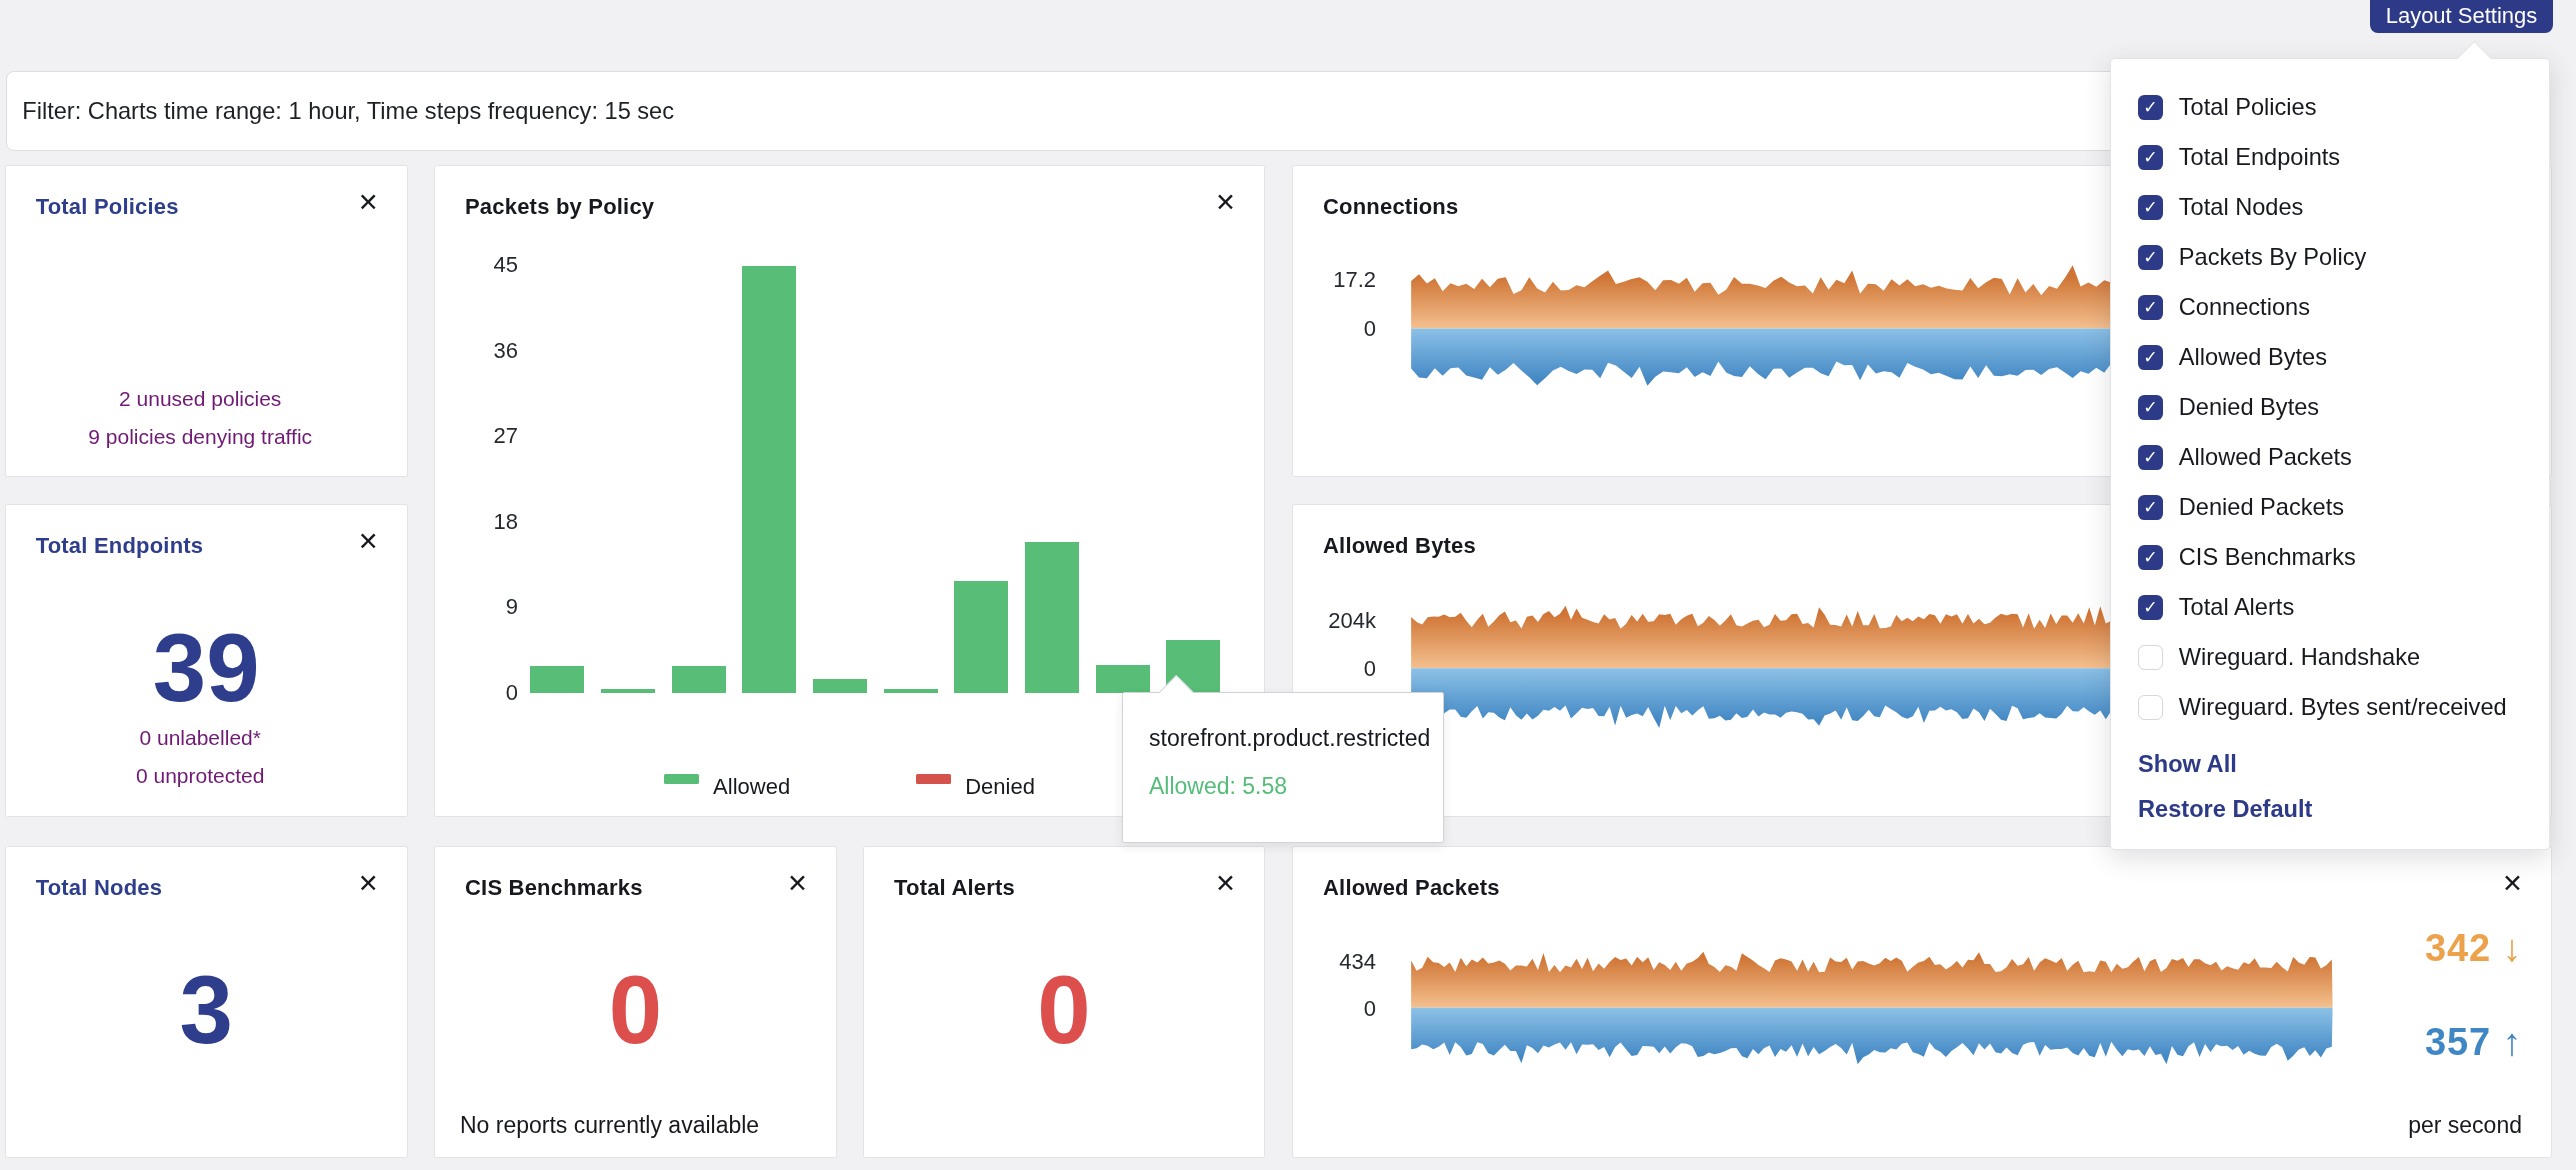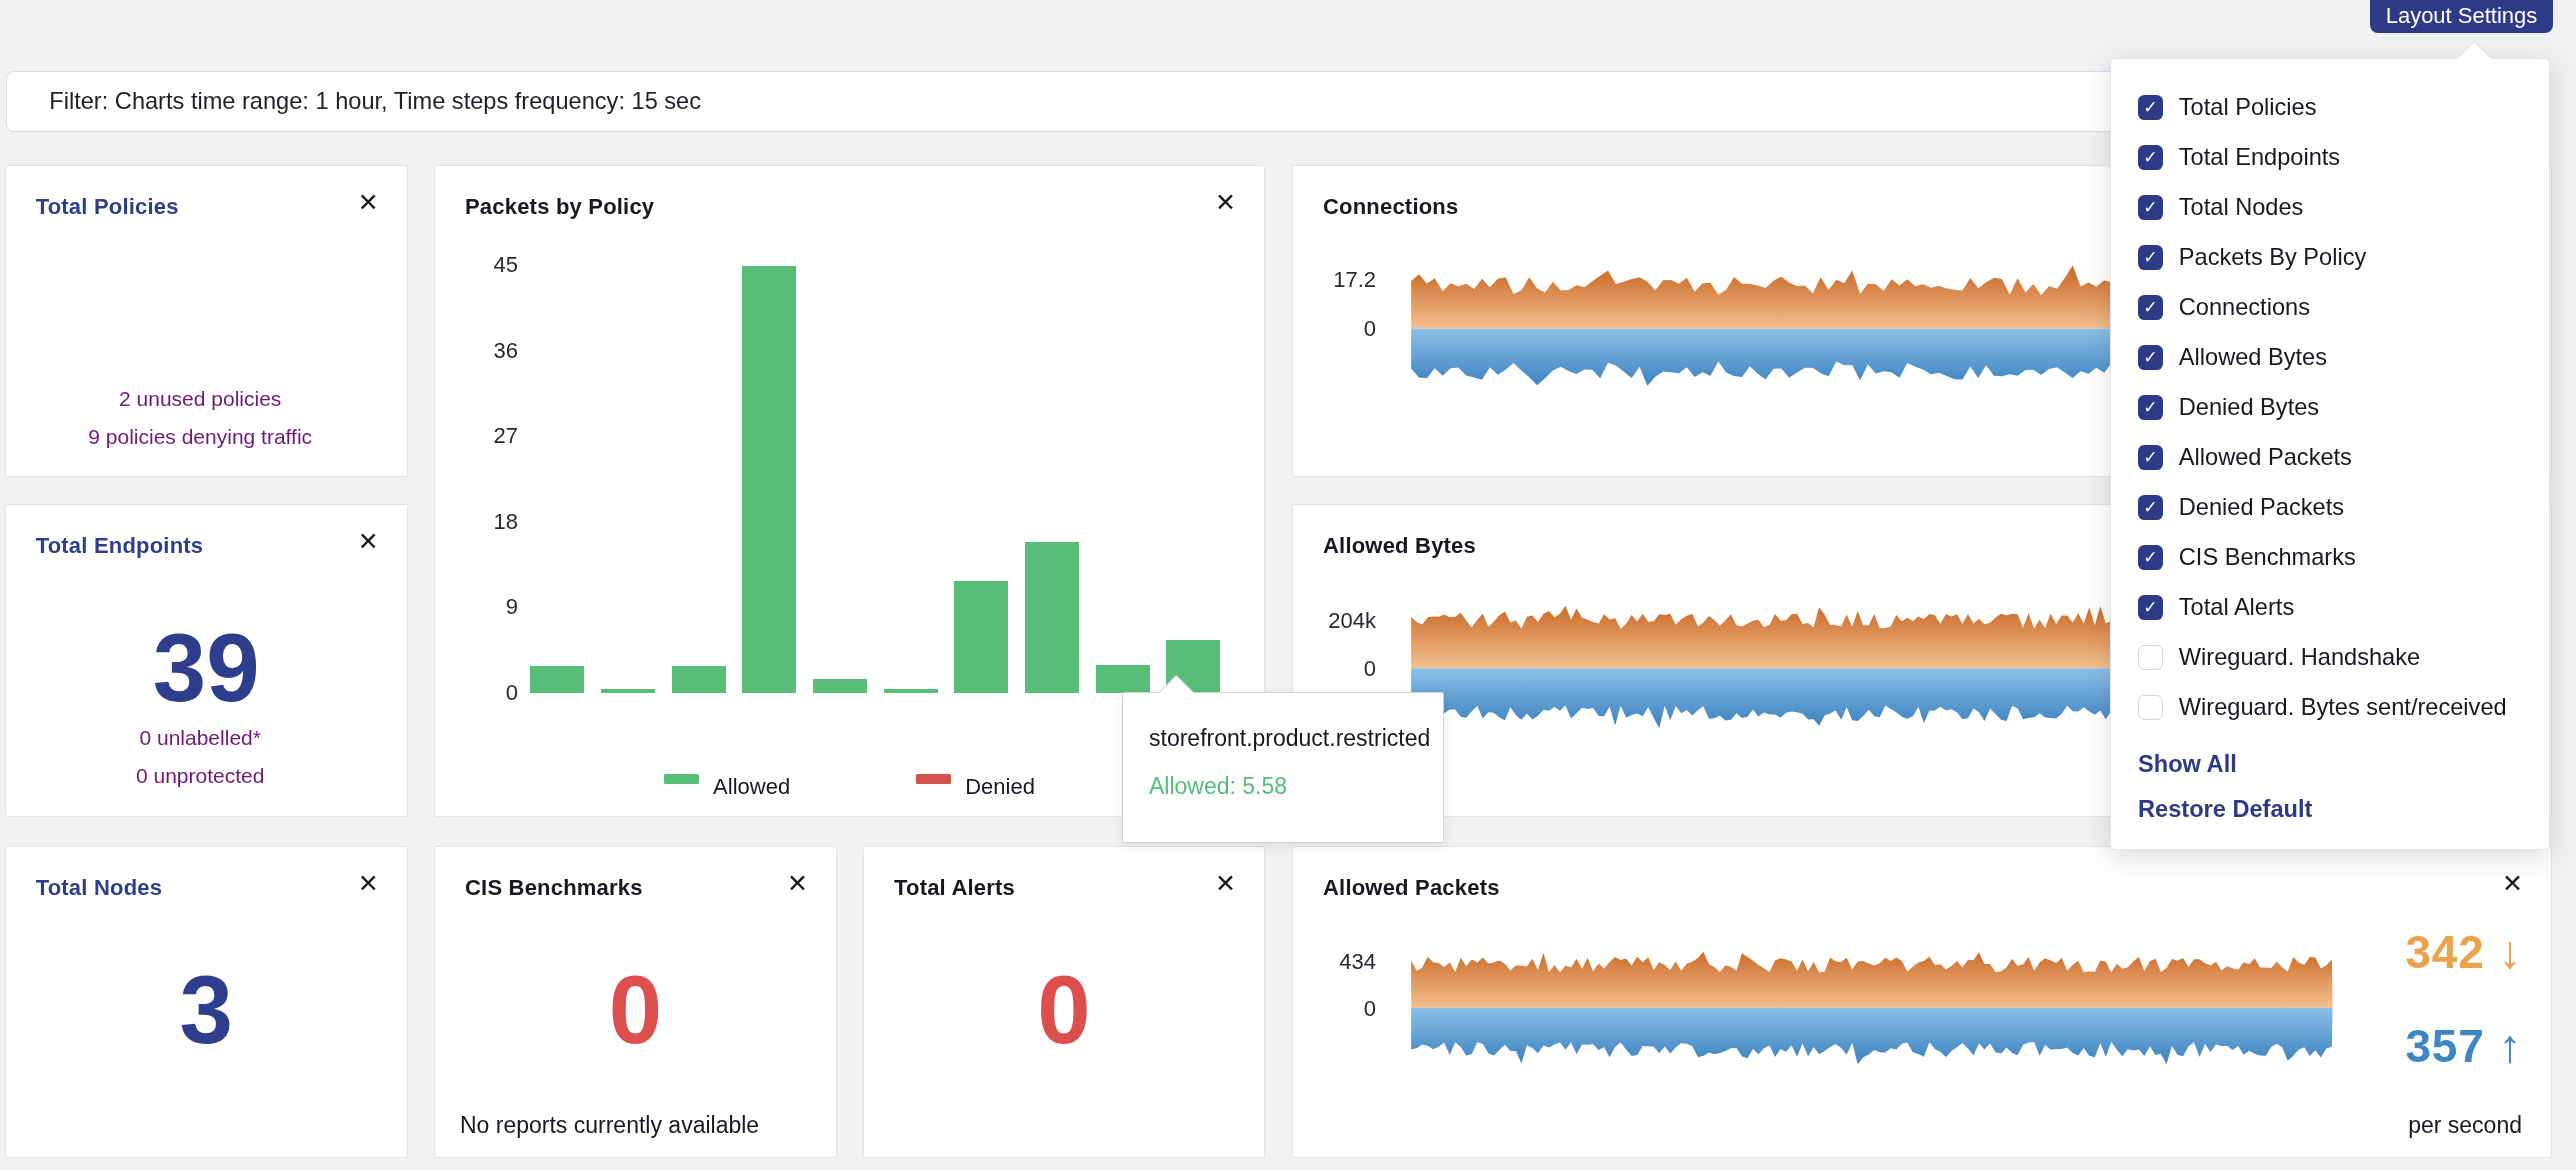--- a/index.html
+++ b/index.html
@@ -8,8 +8,8 @@
   .layout-btn{position:absolute;left:2370px;top:-7.9px;width:183px;height:41px;background:#2d3a87;color:#fff;
     font-size:22px;font-weight:500;border:none;border-radius:7.9px;font-family:inherit;z-index:120;padding-top:7.9px;cursor:pointer}
 
-  .filter-bar{position:absolute;left:6.3px;top:71px;width:2544px;height:61px;background:#fff;border:1.6px solid #dcdce1;
-    border-radius:7.9px;box-sizing:border-box;display:flex;align-items:center;padding-left:42px}
+  .filter-bar{position:absolute;left:6.3px;top:71px;width:2544px;height:80px;background:#fff;border:1.6px solid #dcdce1;
+    border-radius:7.9px;box-sizing:border-box;display:flex;align-items:center;padding-left:15px}
   .filter-bar span{font-size:23.6px;color:#1d2025;font-weight:500}
 
   .card{position:absolute;background:#fff;border:1.6px solid #e3e3e7;border-radius:2.4px;box-sizing:border-box}

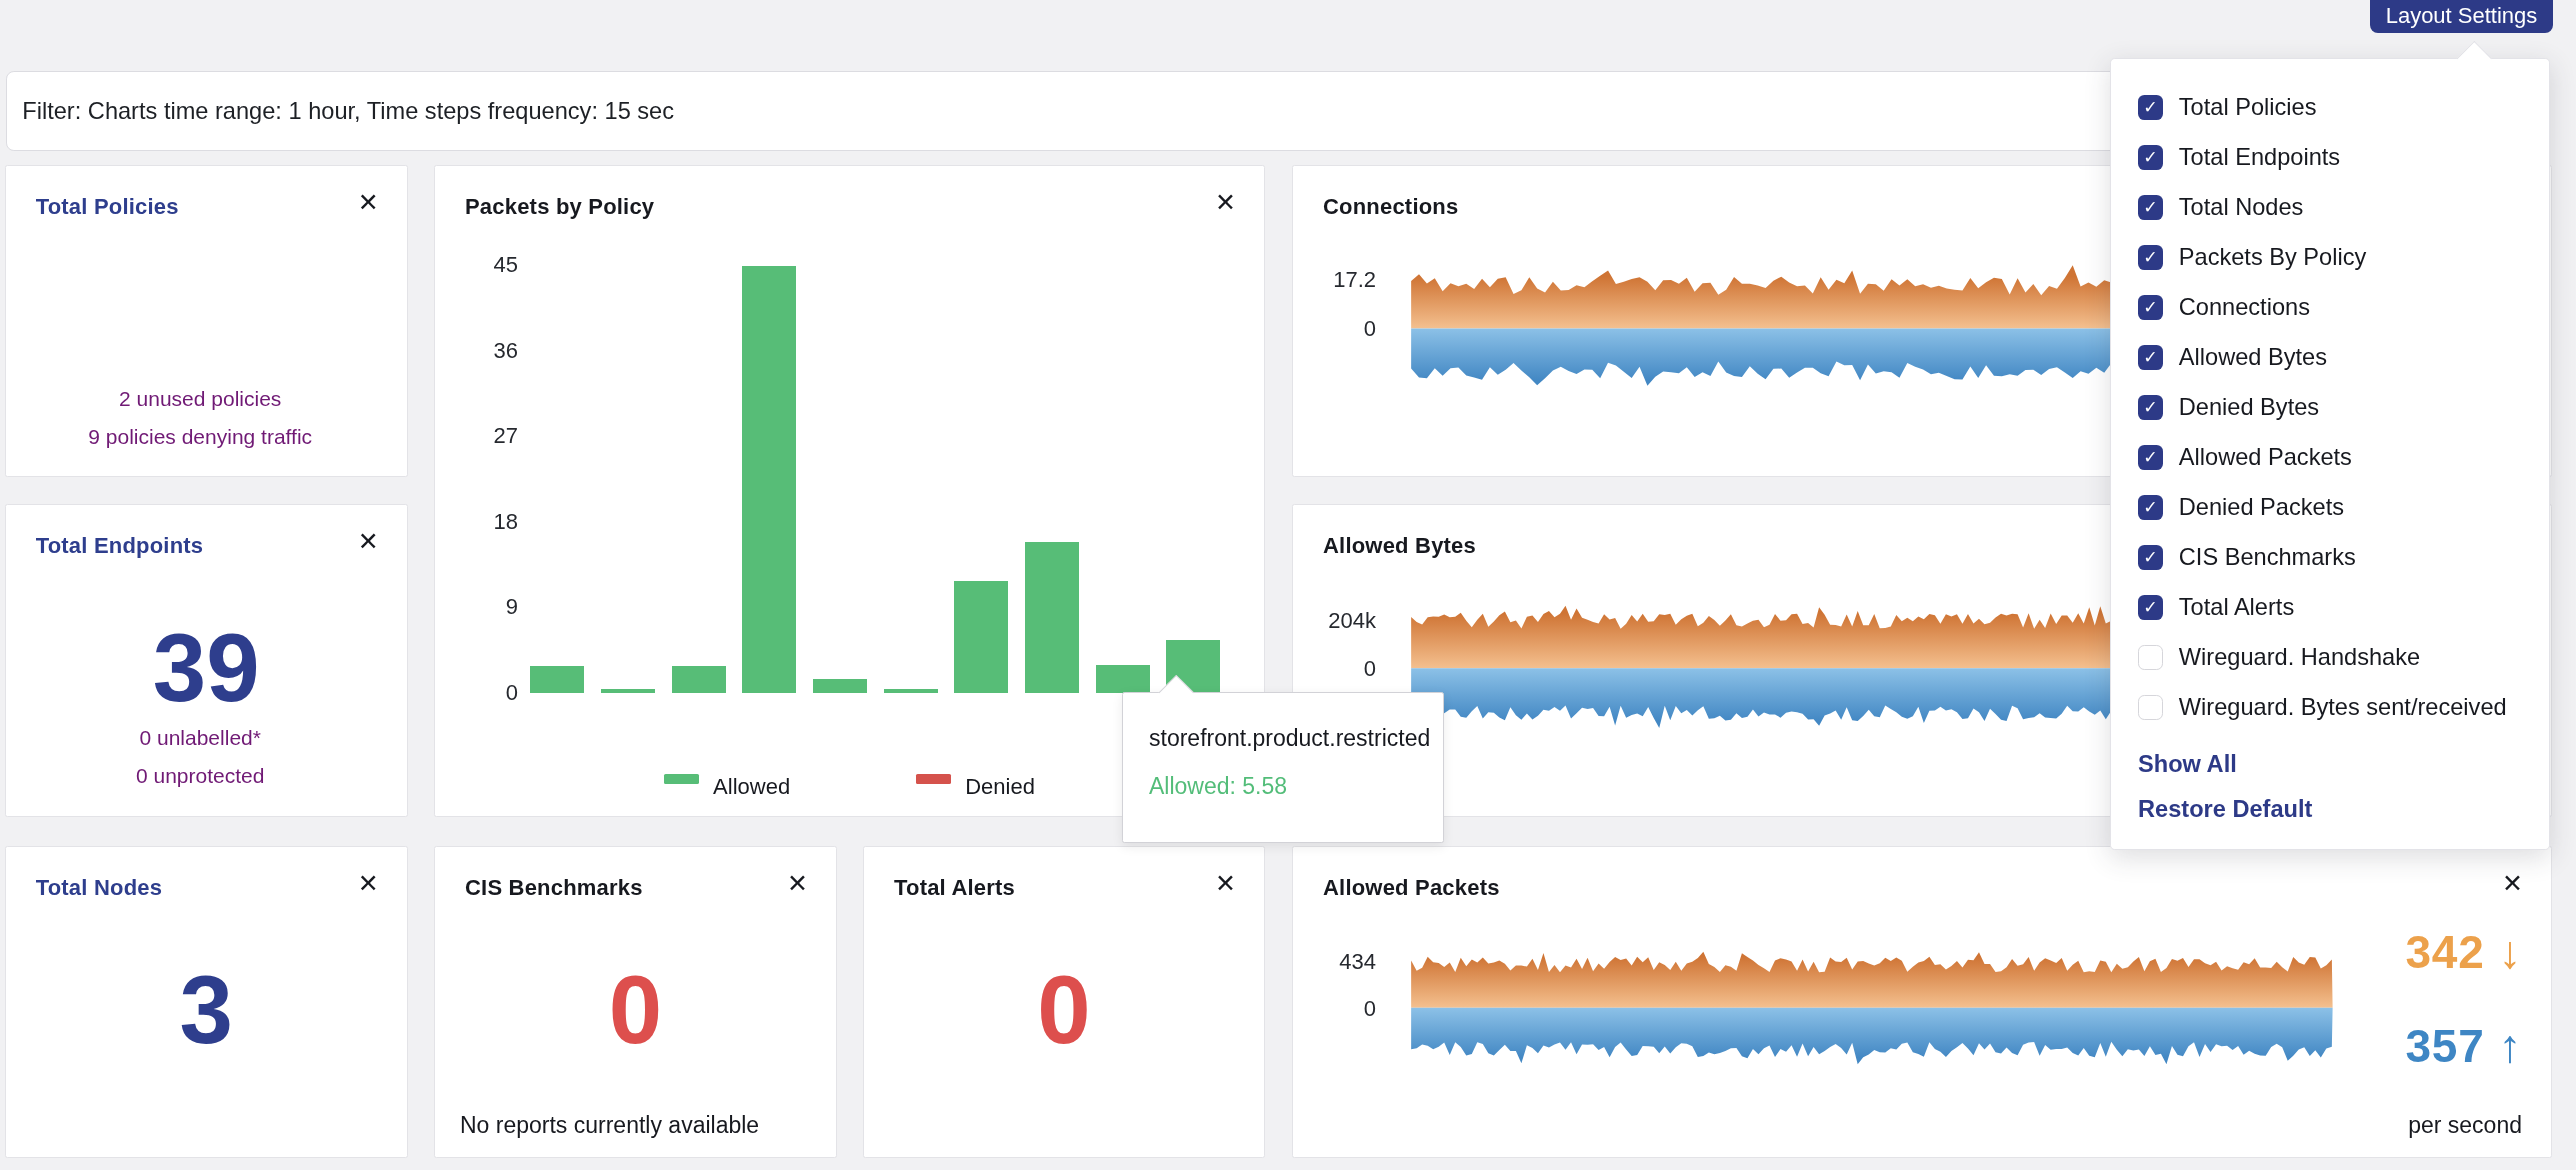--- a/index.html
+++ b/index.html
@@ -32,7 +32,7 @@
 
   svg.area{position:absolute;left:0;top:0}
 
-  .ap-stat{position:absolute;right:29px;text-align:right;font-size:46px;font-weight:700;line-height:1;letter-spacing:0.8px}
+  .ap-stat{position:absolute;right:29px;text-align:right;font-size:38px;font-weight:700;line-height:1;letter-spacing:0.8px}
   .ap-down{top:82px;color:#eca14b}
   .ap-up{top:176px;color:#3e86c4}
   .ap-unit{position:absolute;right:29px;top:265px;font-size:23px;color:#17191f}

